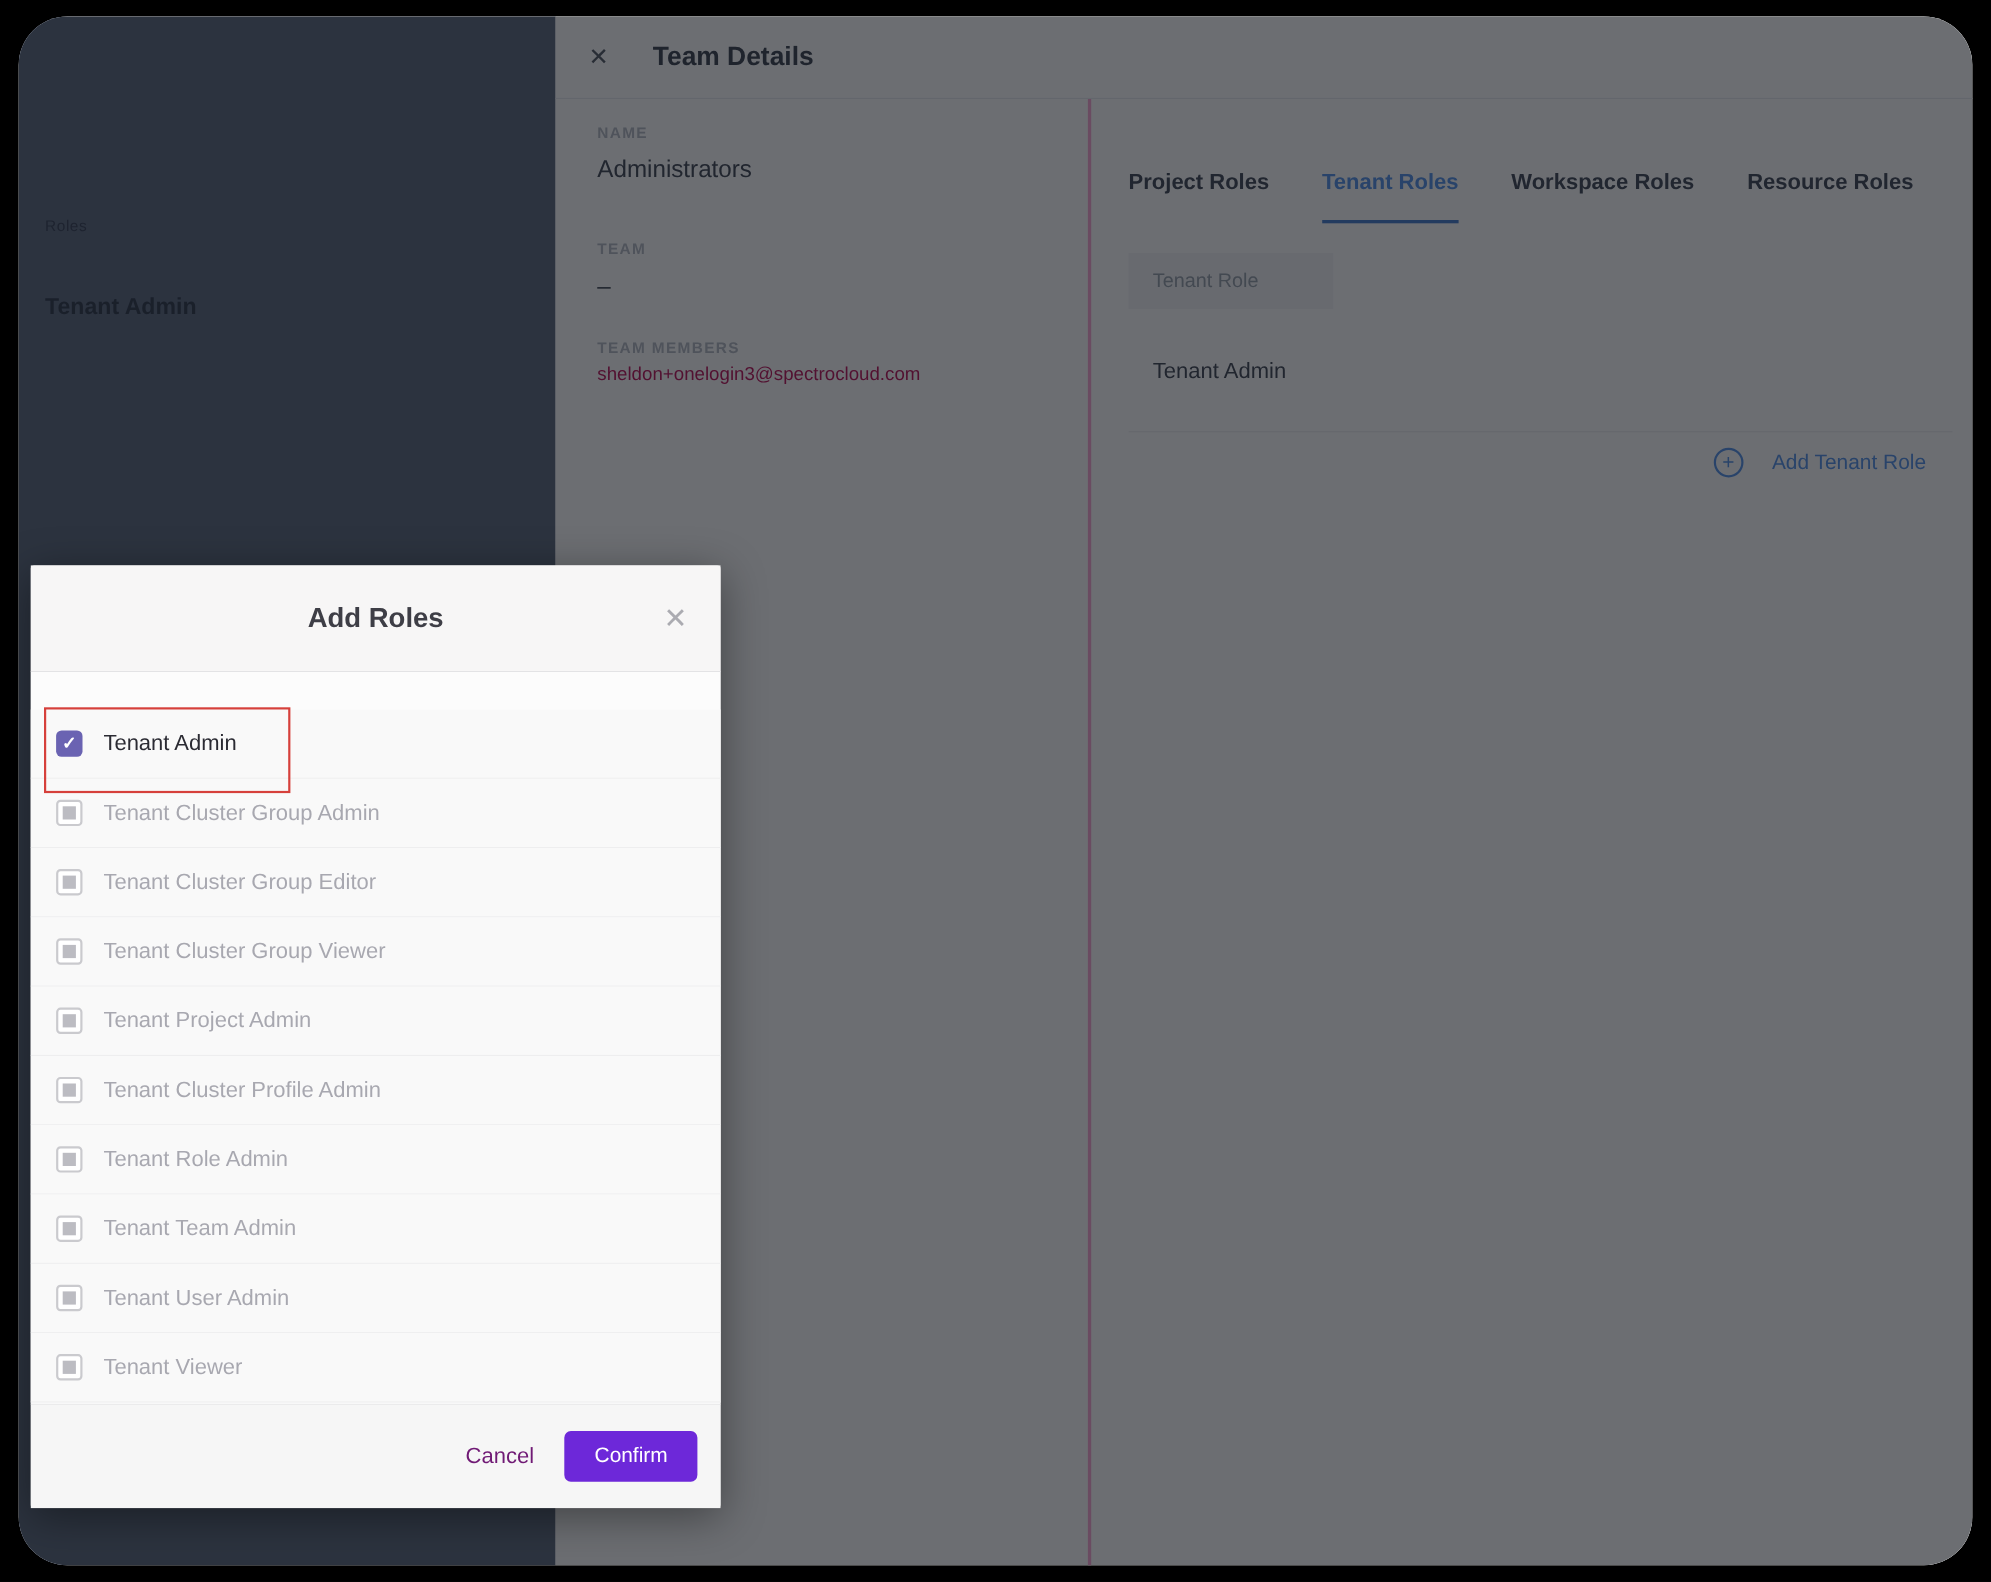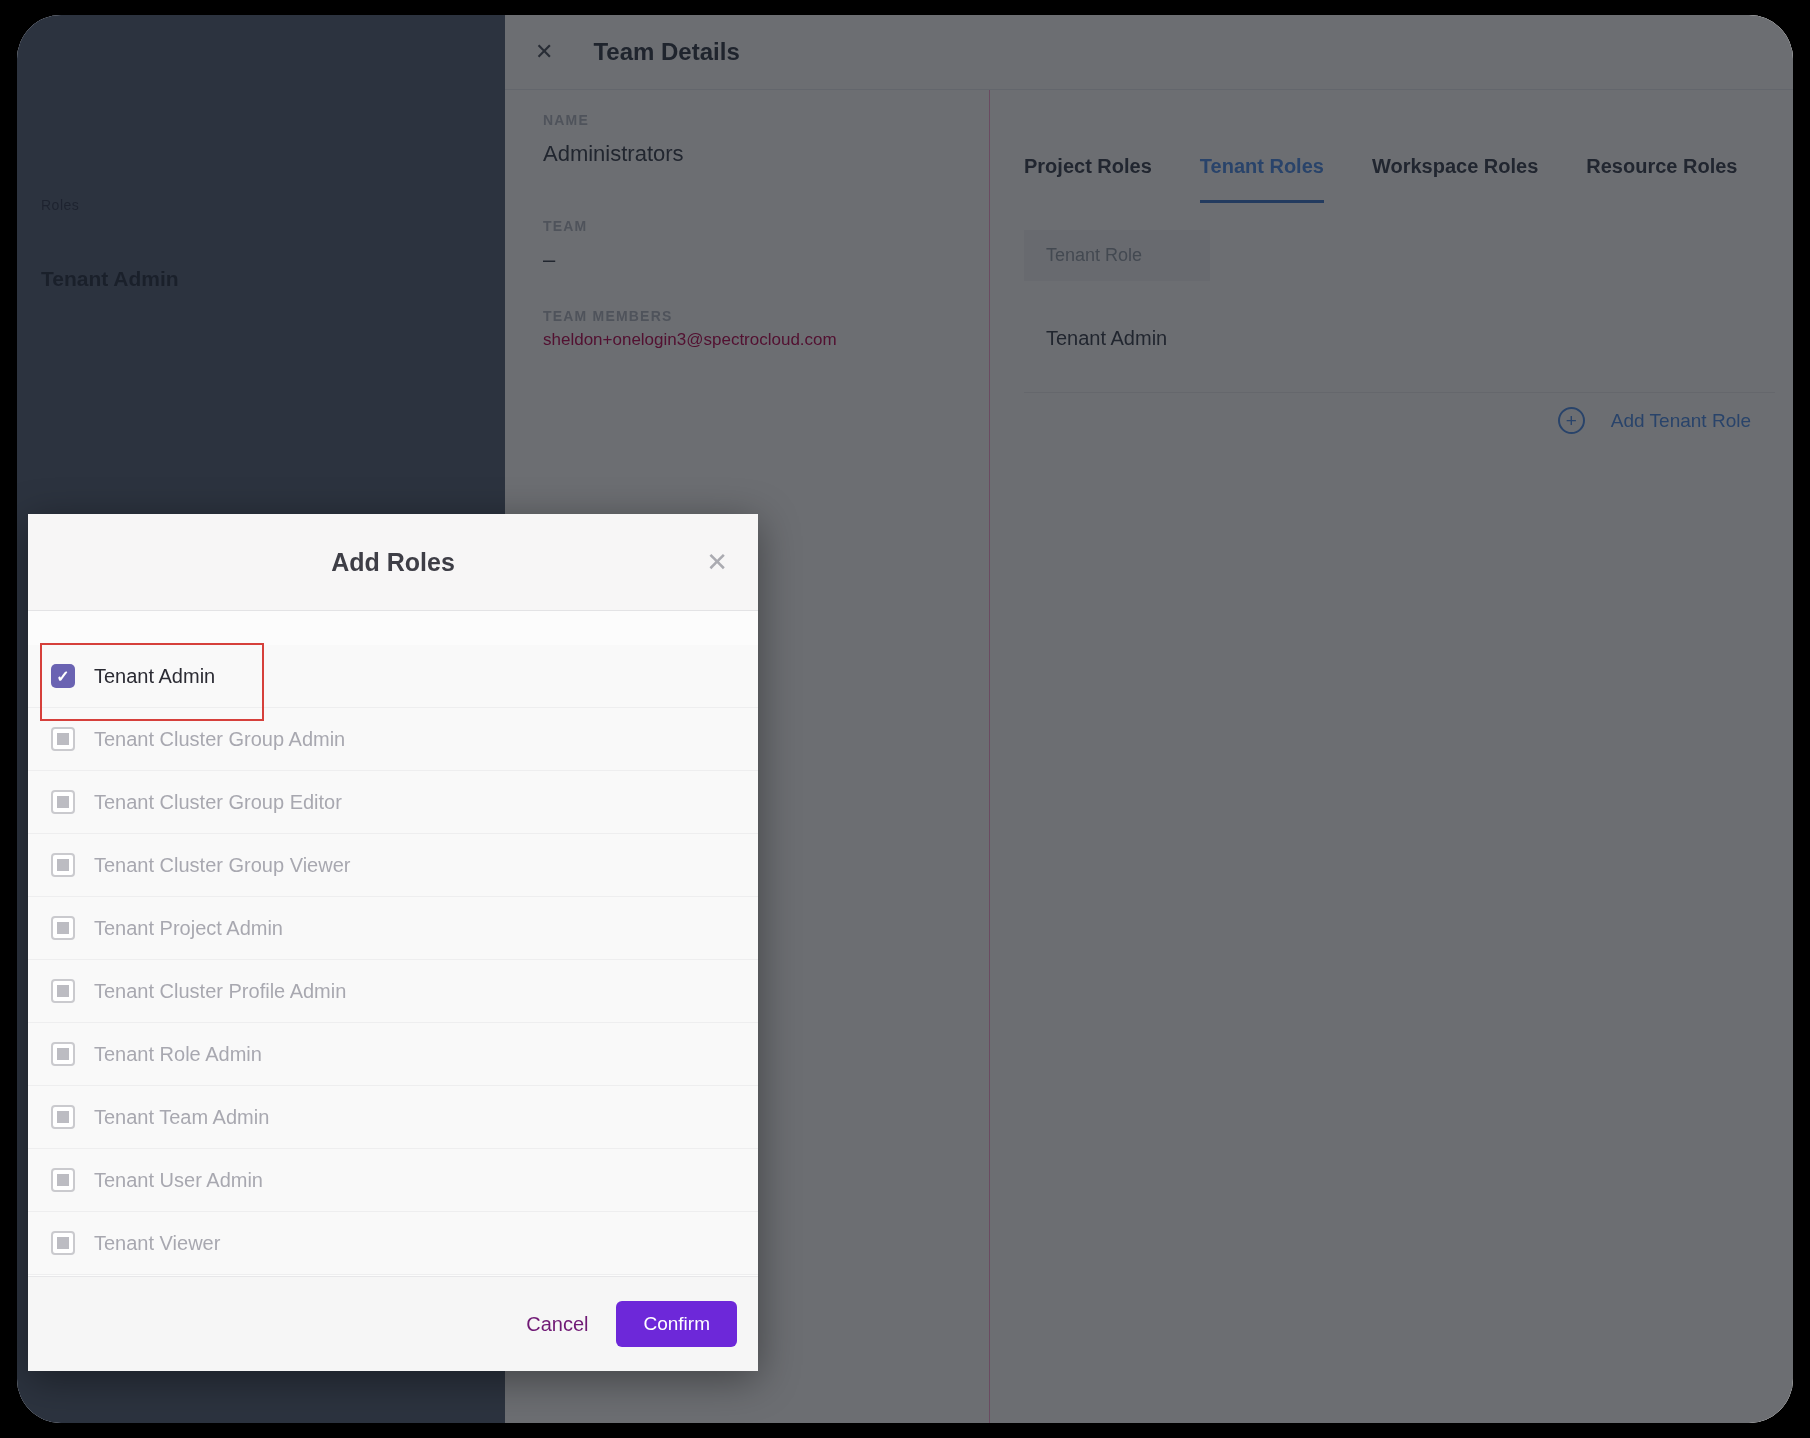--- a/index.html
+++ b/index.html
@@ -35,7 +35,7 @@
   .member-name { font-size:22px; line-height:26px; font-weight:600; color:#454b58; margin-top:32px; }
   .member-email { font-size:17px; line-height:20px; color:#be185d; margin-top:6px; }
 
-  .roles-col { flex:1; border-left:1px solid #f9a8d4; padding:64px 18px 0 34px; }
+  .roles-col { flex:1; border-left:3px solid #f9a8d4; padding:64px 18px 0 34px; }
   .tabs { display:flex; gap:48px; }
   .tab { font-size:20px; font-weight:600; color:#454c5a; line-height:24px;
          padding-bottom:22px; cursor:pointer; white-space:nowrap; }

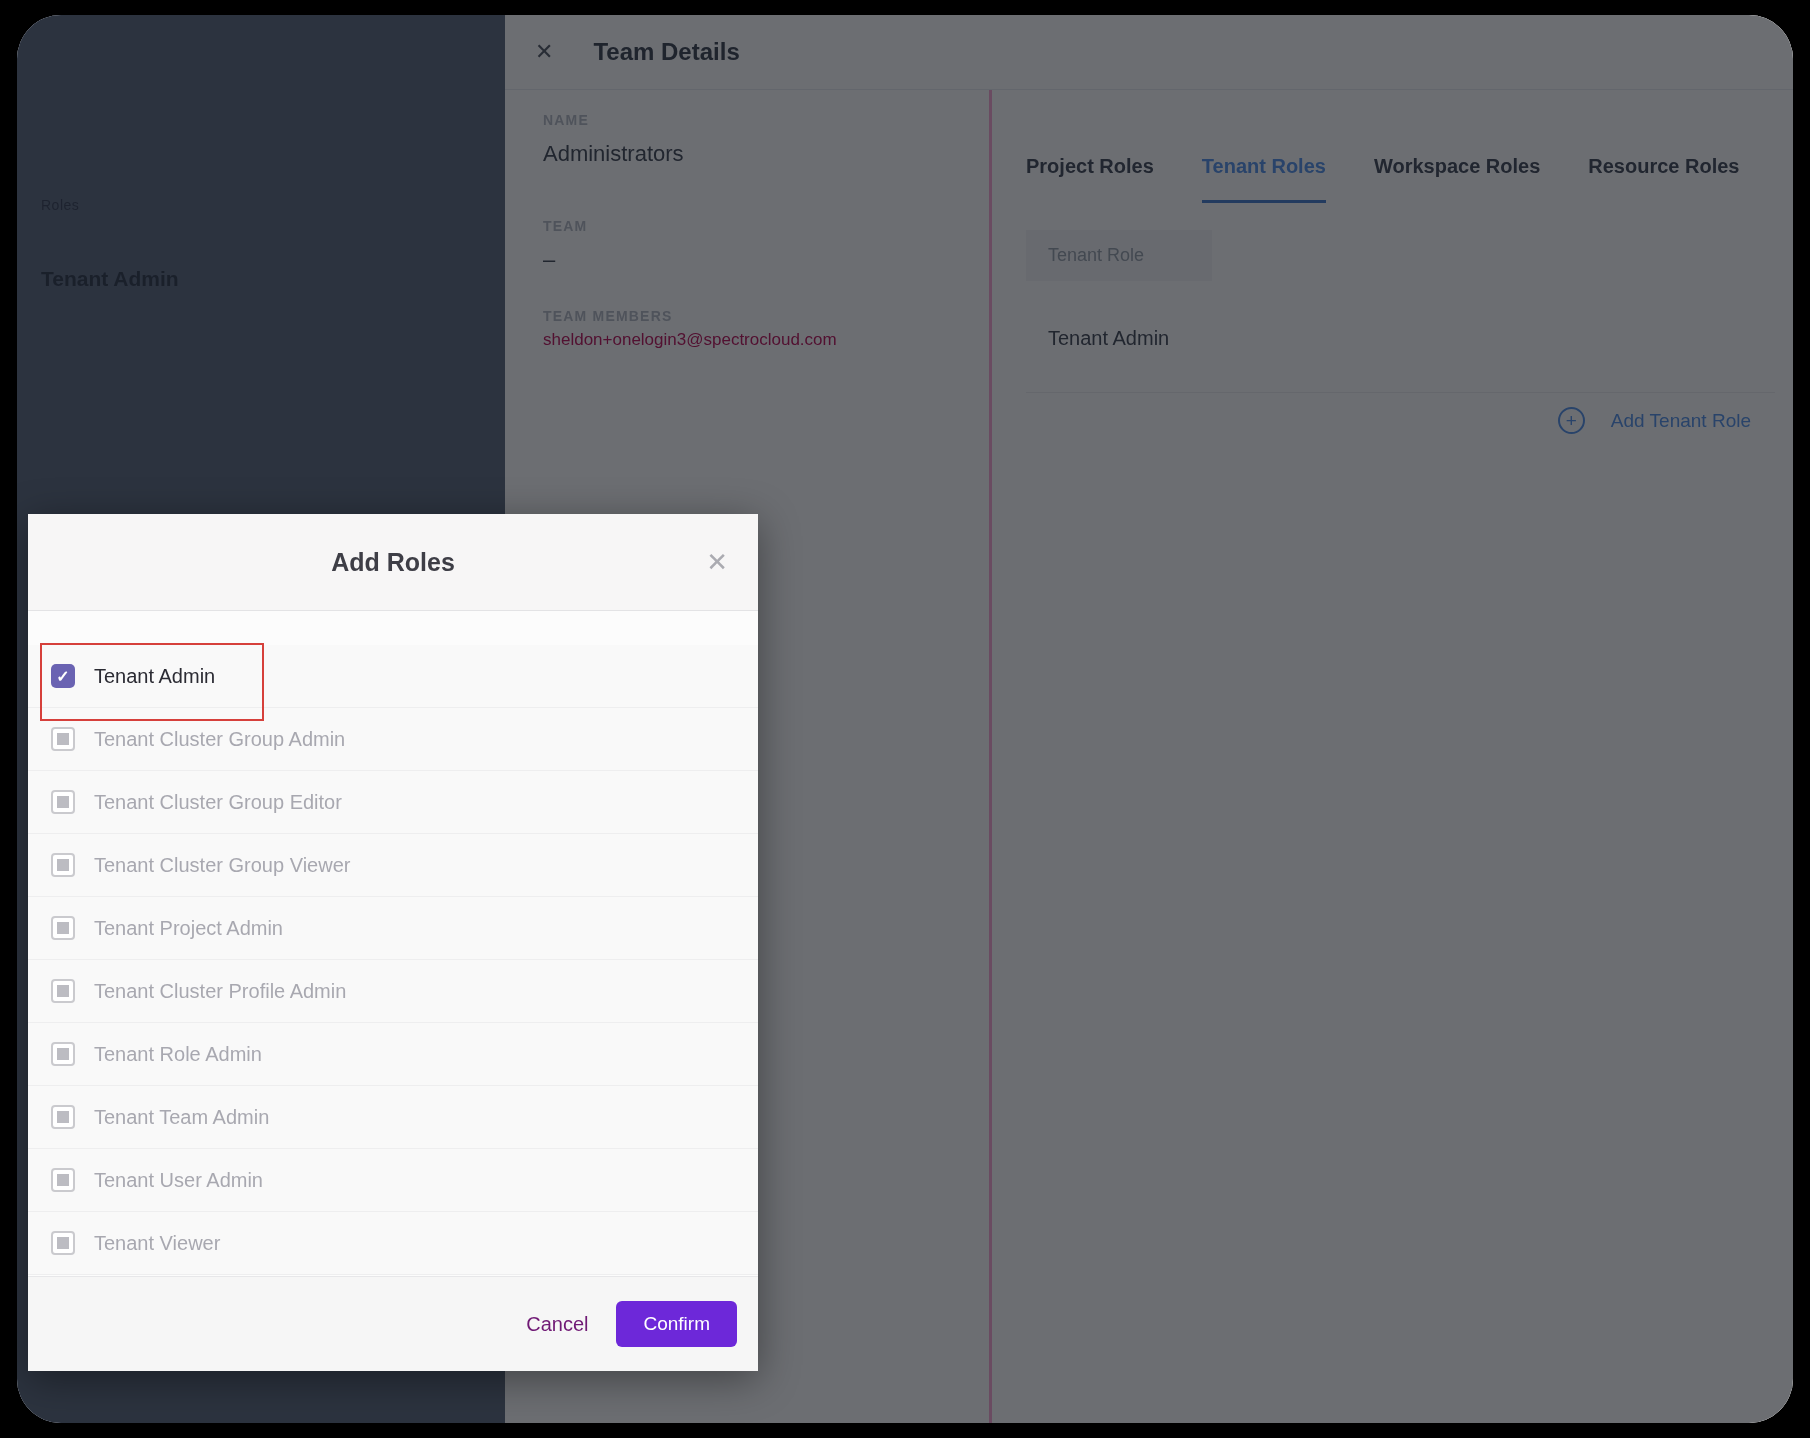--- a/index.html
+++ b/index.html
@@ -57,7 +57,7 @@
   .overlay { position:absolute; inset:0; background:rgba(10,13,20,.60); z-index:5; }
 
   
-  .modal { position:absolute; left:11px; top:499px; width:730px; height:857px;
+  .modal { position:absolute; left:11px; top:499px; width:627px; height:857px;
            background:#fcfcfc; border-radius:3px; z-index:10; display:flex;
            flex-direction:column; box-shadow:0 8px 40px rgba(0,0,0,.40); }
   .modal-header { height:97px; flex:0 0 97px; background:#f7f6f6; border-bottom:1px solid #e3e3e5;

